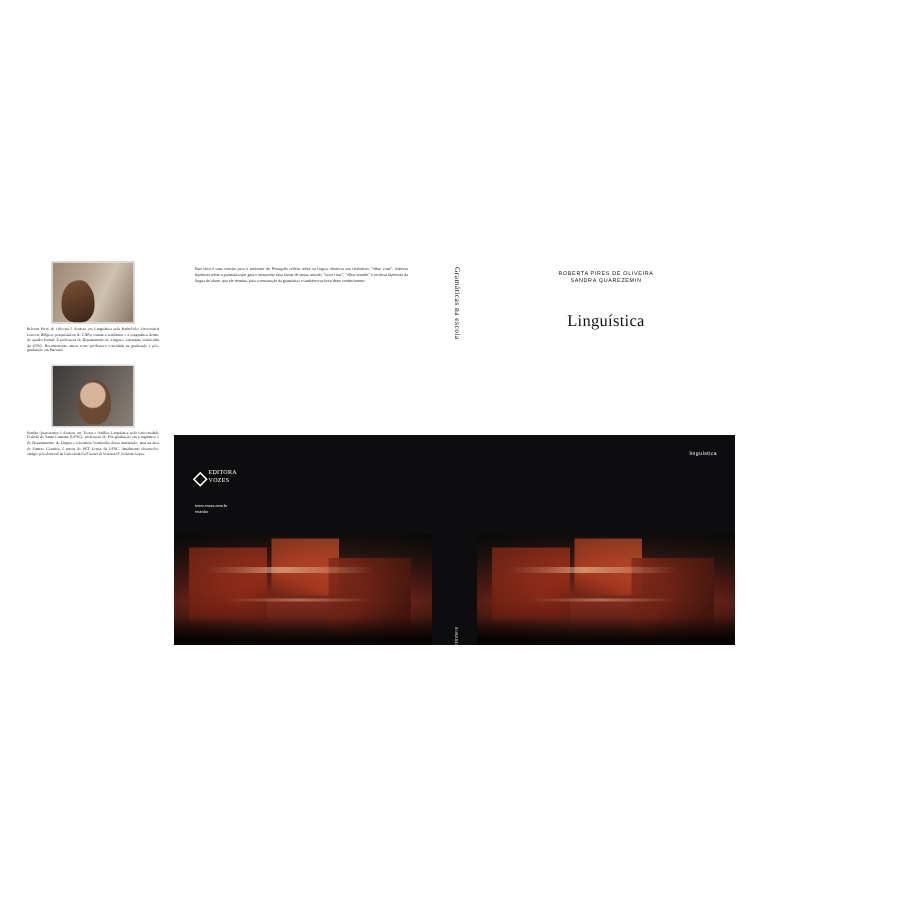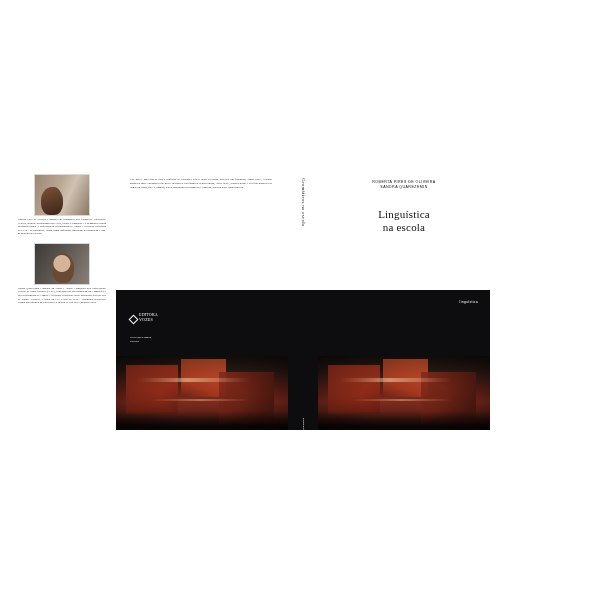--- a/index.html
+++ b/index.html
@@ -402,7 +402,6 @@
       </div>
       <div class="front-title">
         <div class="l1">Linguística</div>
-        <div class="l2">na escola</div>
       </div>
       <div class="front-art">
         <div class="collection">linguística</div>

